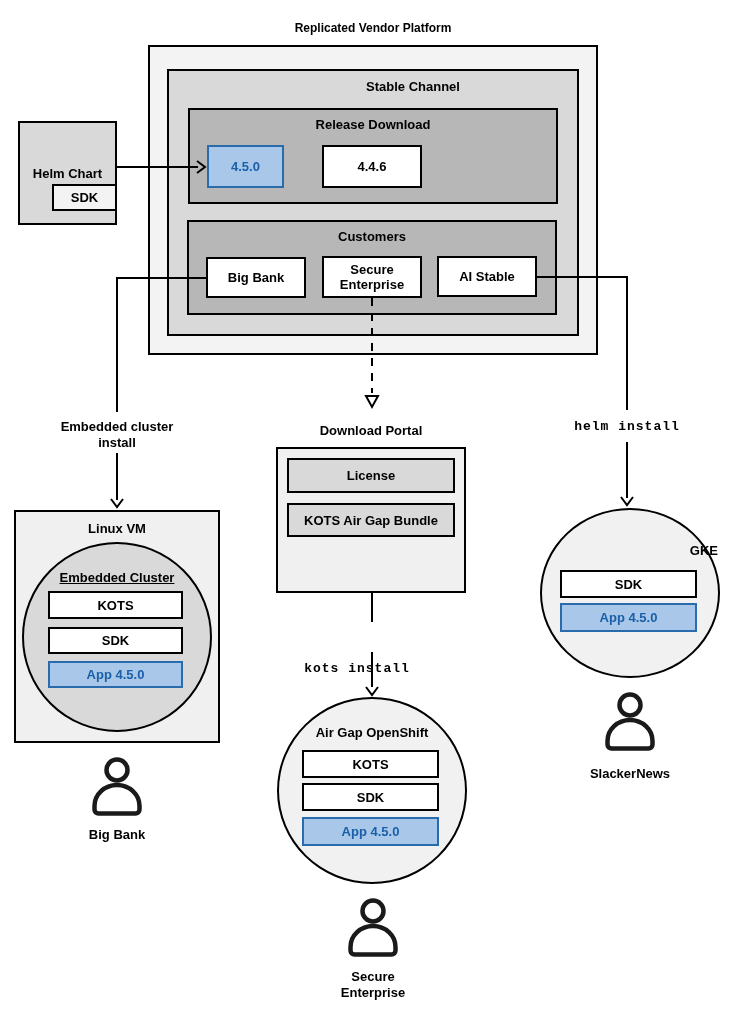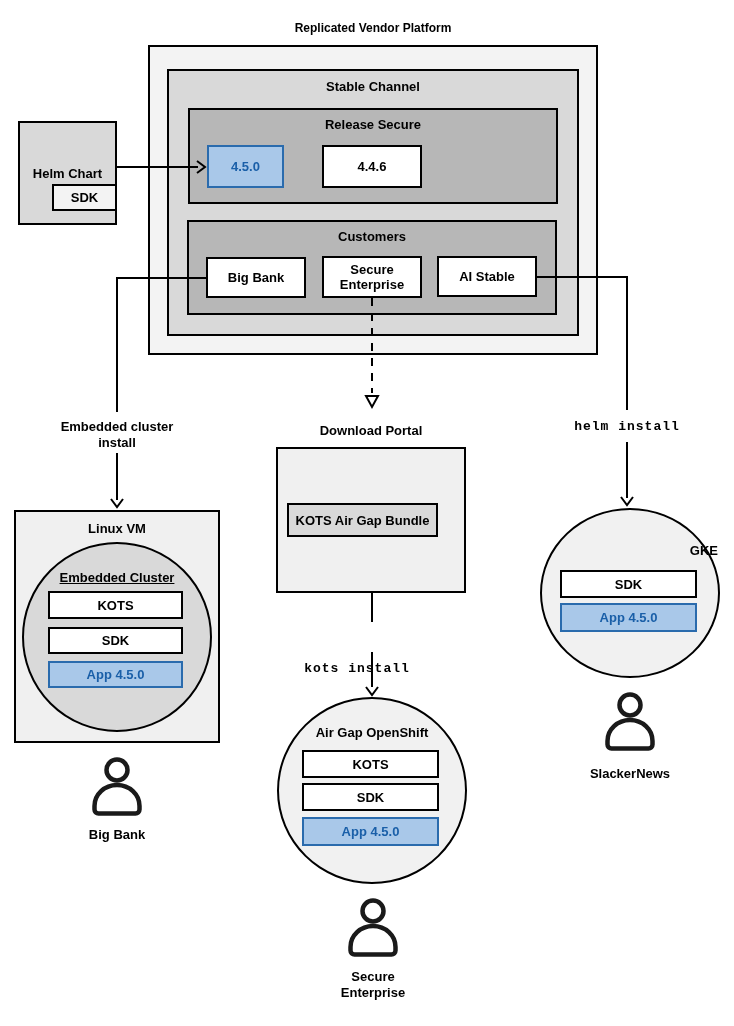--- a/index.html
+++ b/index.html
@@ -31,7 +31,7 @@
   <div class="box fill-l" style="left:148px;top:45px;width:450px;height:310px;"></div>
 
   <div class="box fill-m" style="left:167px;top:69px;width:412px;height:267px;">
-    <div class="sect-title" style="top:8px;">Stable Channel</div>
+    <div class="sect-title" style="top:8px;padding-left:40px;">Stable Channel</div>
   </div>
 
   <div class="box fill-d" style="left:188px;top:108px;width:370px;height:96px;">

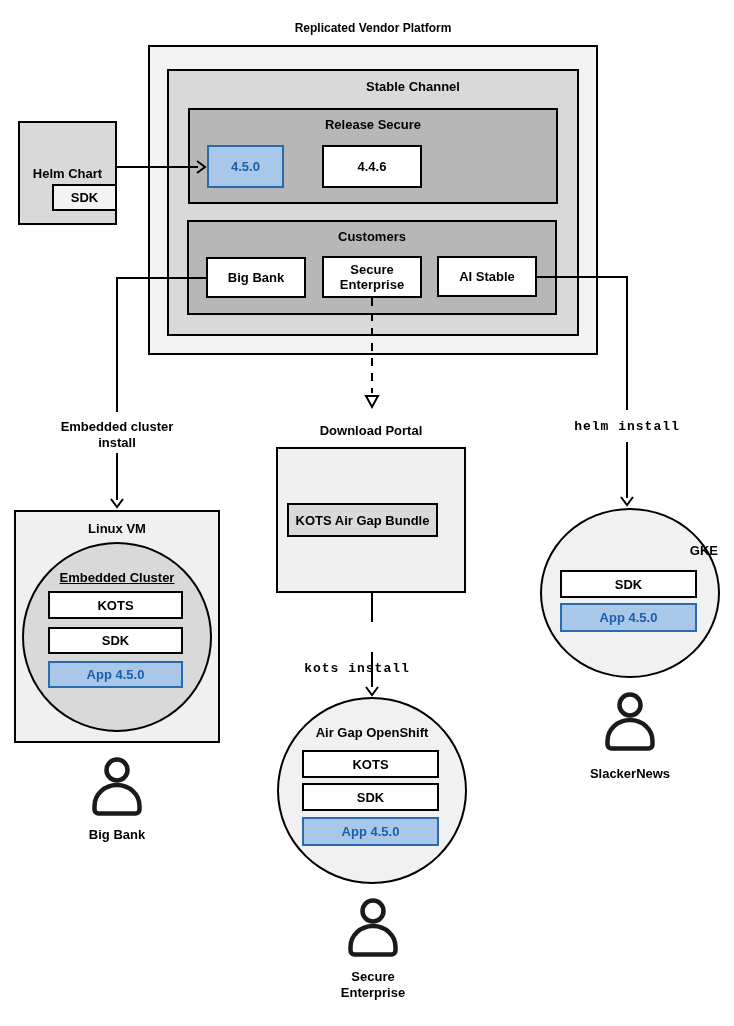--- a/index.html
+++ b/index.html
@@ -35,7 +35,7 @@
   </div>
 
   <div class="box fill-d" style="left:188px;top:108px;width:370px;height:96px;">
-    <div class="sect-title" style="top:7px;">Release Secure</div>
+    <div class="sect-title" style="top:7px;">Release Download</div>
   </div>
   <div class="box node blue" style="left:207px;top:145px;width:77px;height:43px;">
     <span>4.5.0</span>

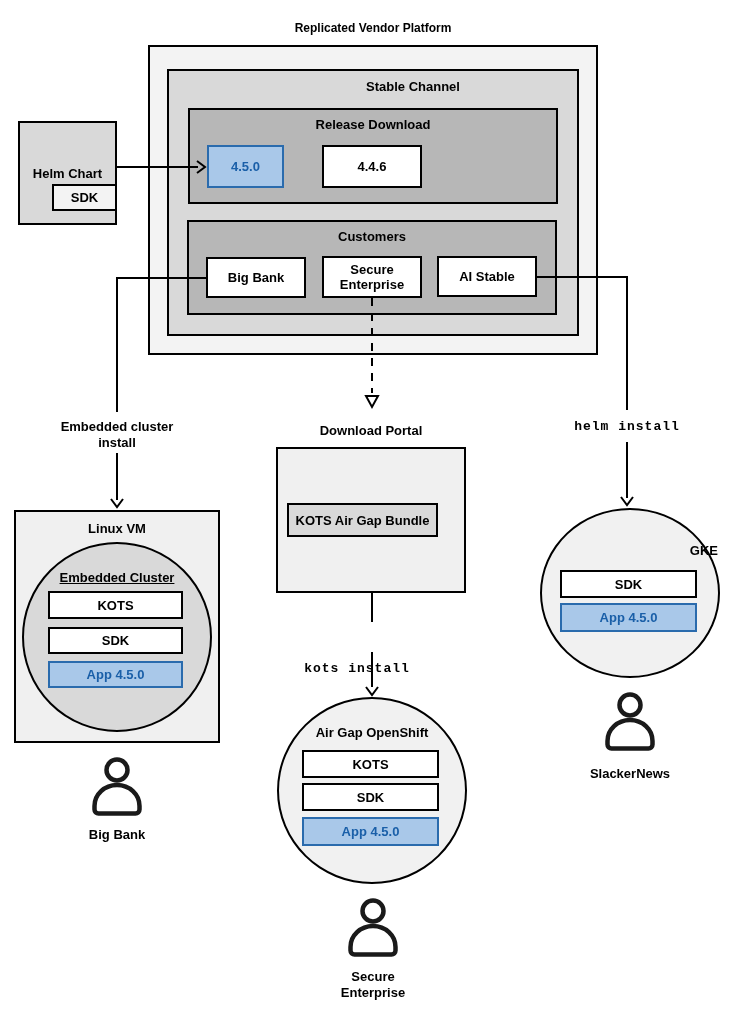--- a/index.html
+++ b/index.html
@@ -93,6 +93,9 @@
   <div class="lbl" style="left:296px;top:423px;width:150px;">Download Portal</div>
 
   <div class="box" style="left:276px;top:447px;width:190px;height:146px;background:#f0f0f0;"></div>
+  <div class="box node fill-m" style="left:287px;top:458px;width:168px;height:35px;background:var(--gray-mid,#d9d9d9);">
+    <span>License</span>
+  </div>
   <div class="box node fill-m" style="left:287px;top:503px;width:151px;height:34px;background:var(--gray-mid,#d9d9d9);">
     <span>KOTS Air Gap Bundle</span>
   </div>

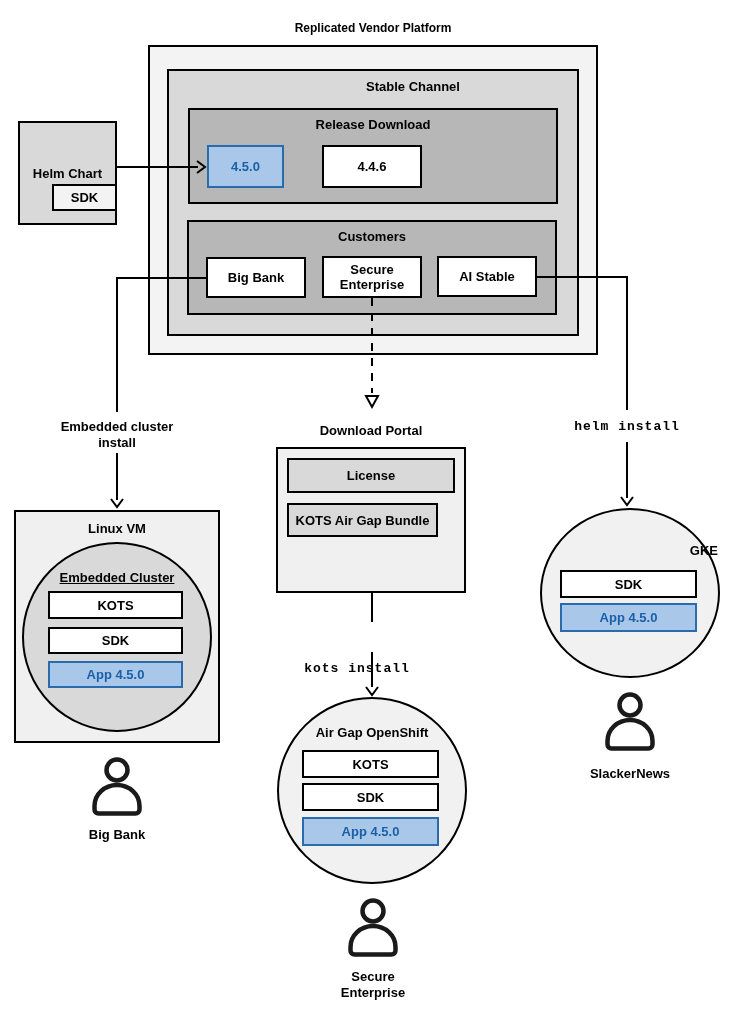--- a/index.html
+++ b/index.html
@@ -96,7 +96,7 @@
   <div class="box node fill-m" style="left:287px;top:458px;width:168px;height:35px;background:var(--gray-mid,#d9d9d9);">
     <span>License</span>
   </div>
-  <div class="box node fill-m" style="left:287px;top:503px;width:151px;height:34px;background:var(--gray-mid,#d9d9d9);">
+  <div class="box node fill-m" style="left:287px;top:503px;width:168px;height:34px;background:var(--gray-mid,#d9d9d9);">
     <span>KOTS Air Gap Bundle</span>
   </div>
 

